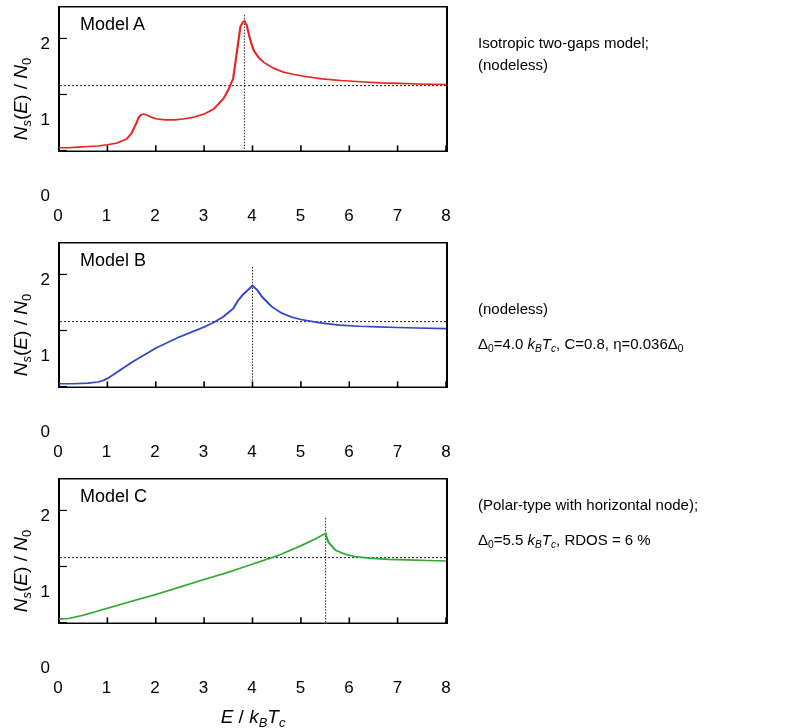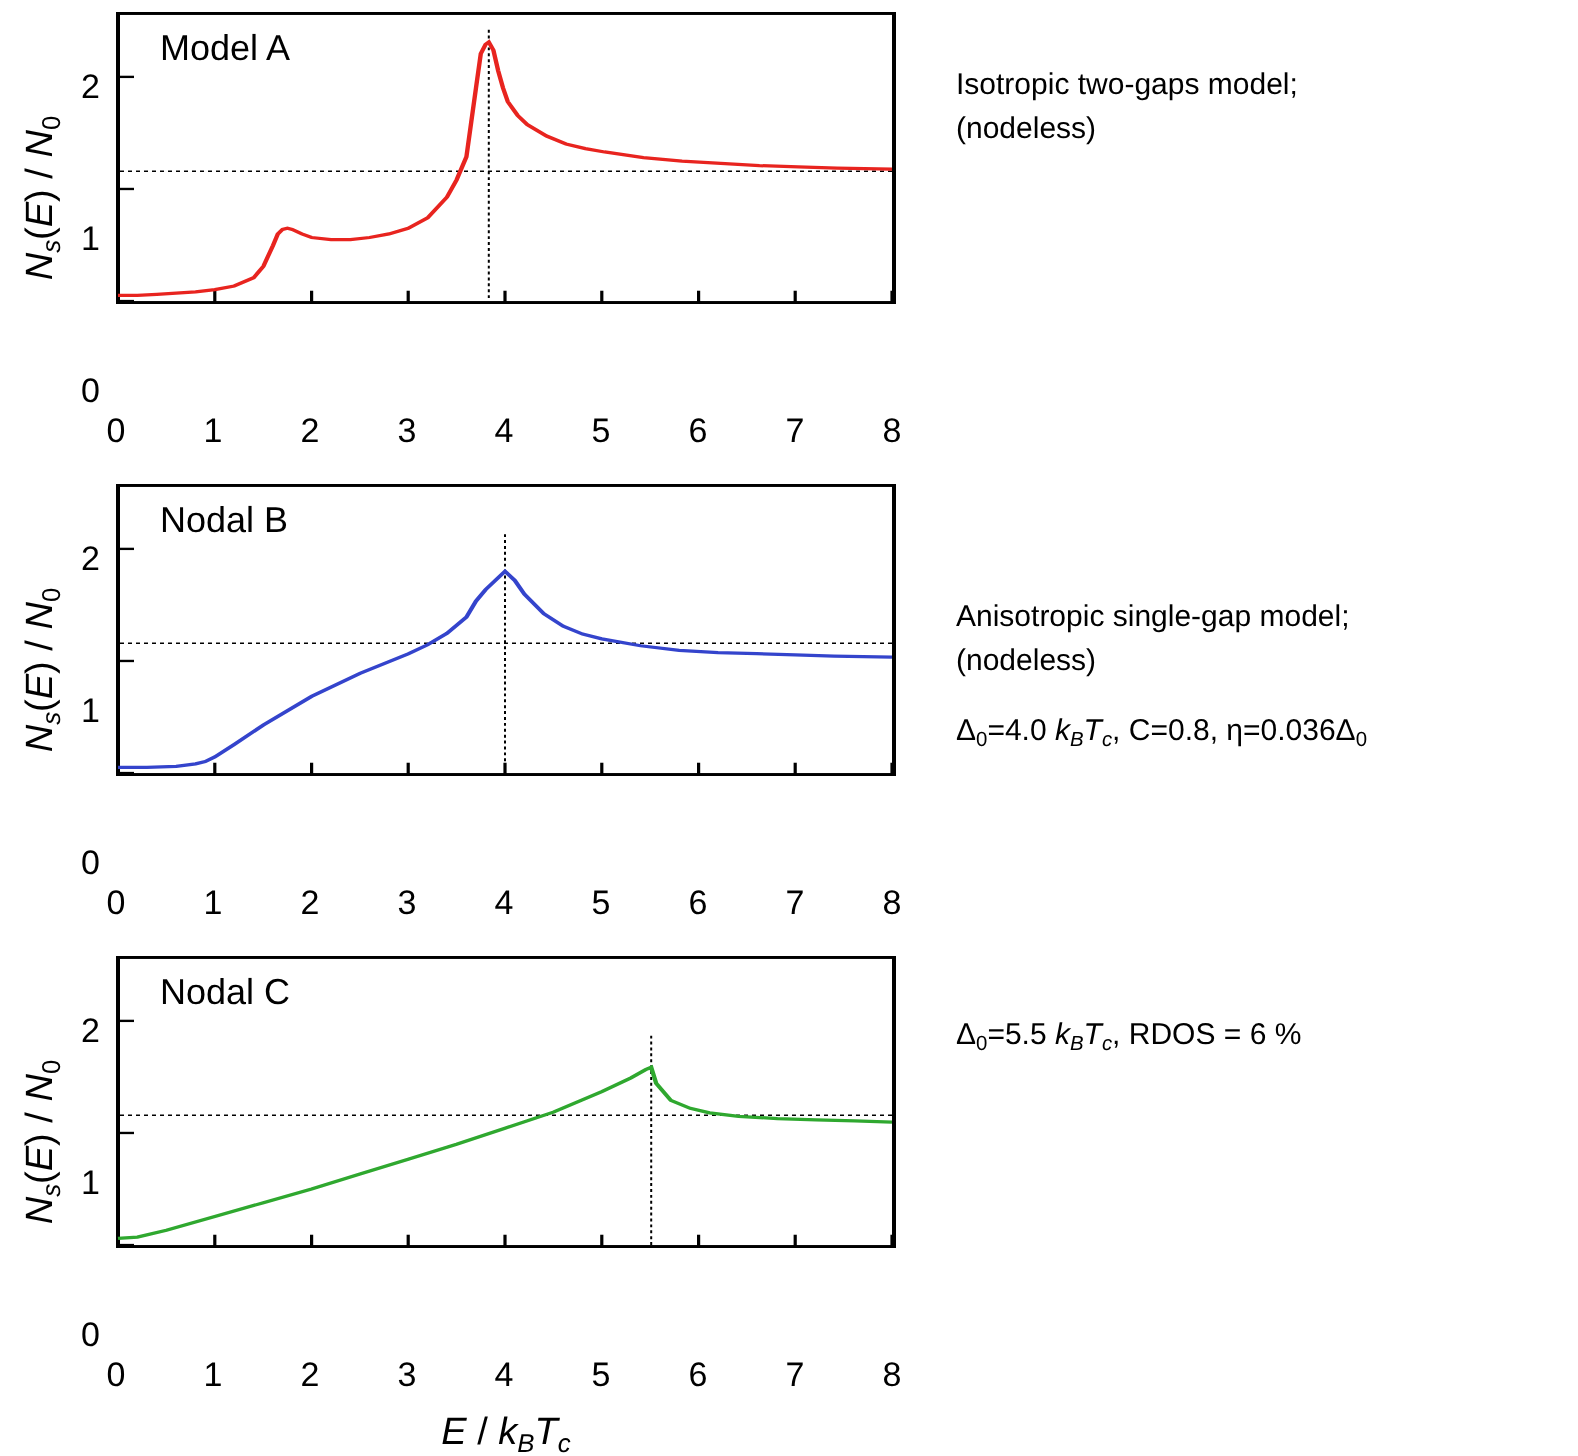--- a/index.html
+++ b/index.html
@@ -208,7 +208,7 @@
         </g>
         <polyline fill="none" stroke="#3444cc" stroke-width="2.2" points="1,192.2 15.5,192.2 30.1,191.4 39.8,189.8 44.6,188.2 49.4,185.1 59.1,176.6 73.7,163.4 97.8,144.0 122,128.4 146.1,115.2 155.8,109.0 165.5,101.2 175.2,90.3 180,79.4 184.8,71.6 194.5,59.2 199.4,65.4 204.2,74.7 213.9,87.9 223.6,96.4 233.3,101.8 242.9,105.0 262.3,109.7 281.6,112.8 301,114.3 320.3,115.1 339.6,115.9 359,116.7 388,117.4"></polyline>
       </svg>
-      <div class="model-label">Nodal B</div>
+      <div class="model-label">Model B</div>
     </div>
 
     <div class="xticklabels" style="top:206px;">

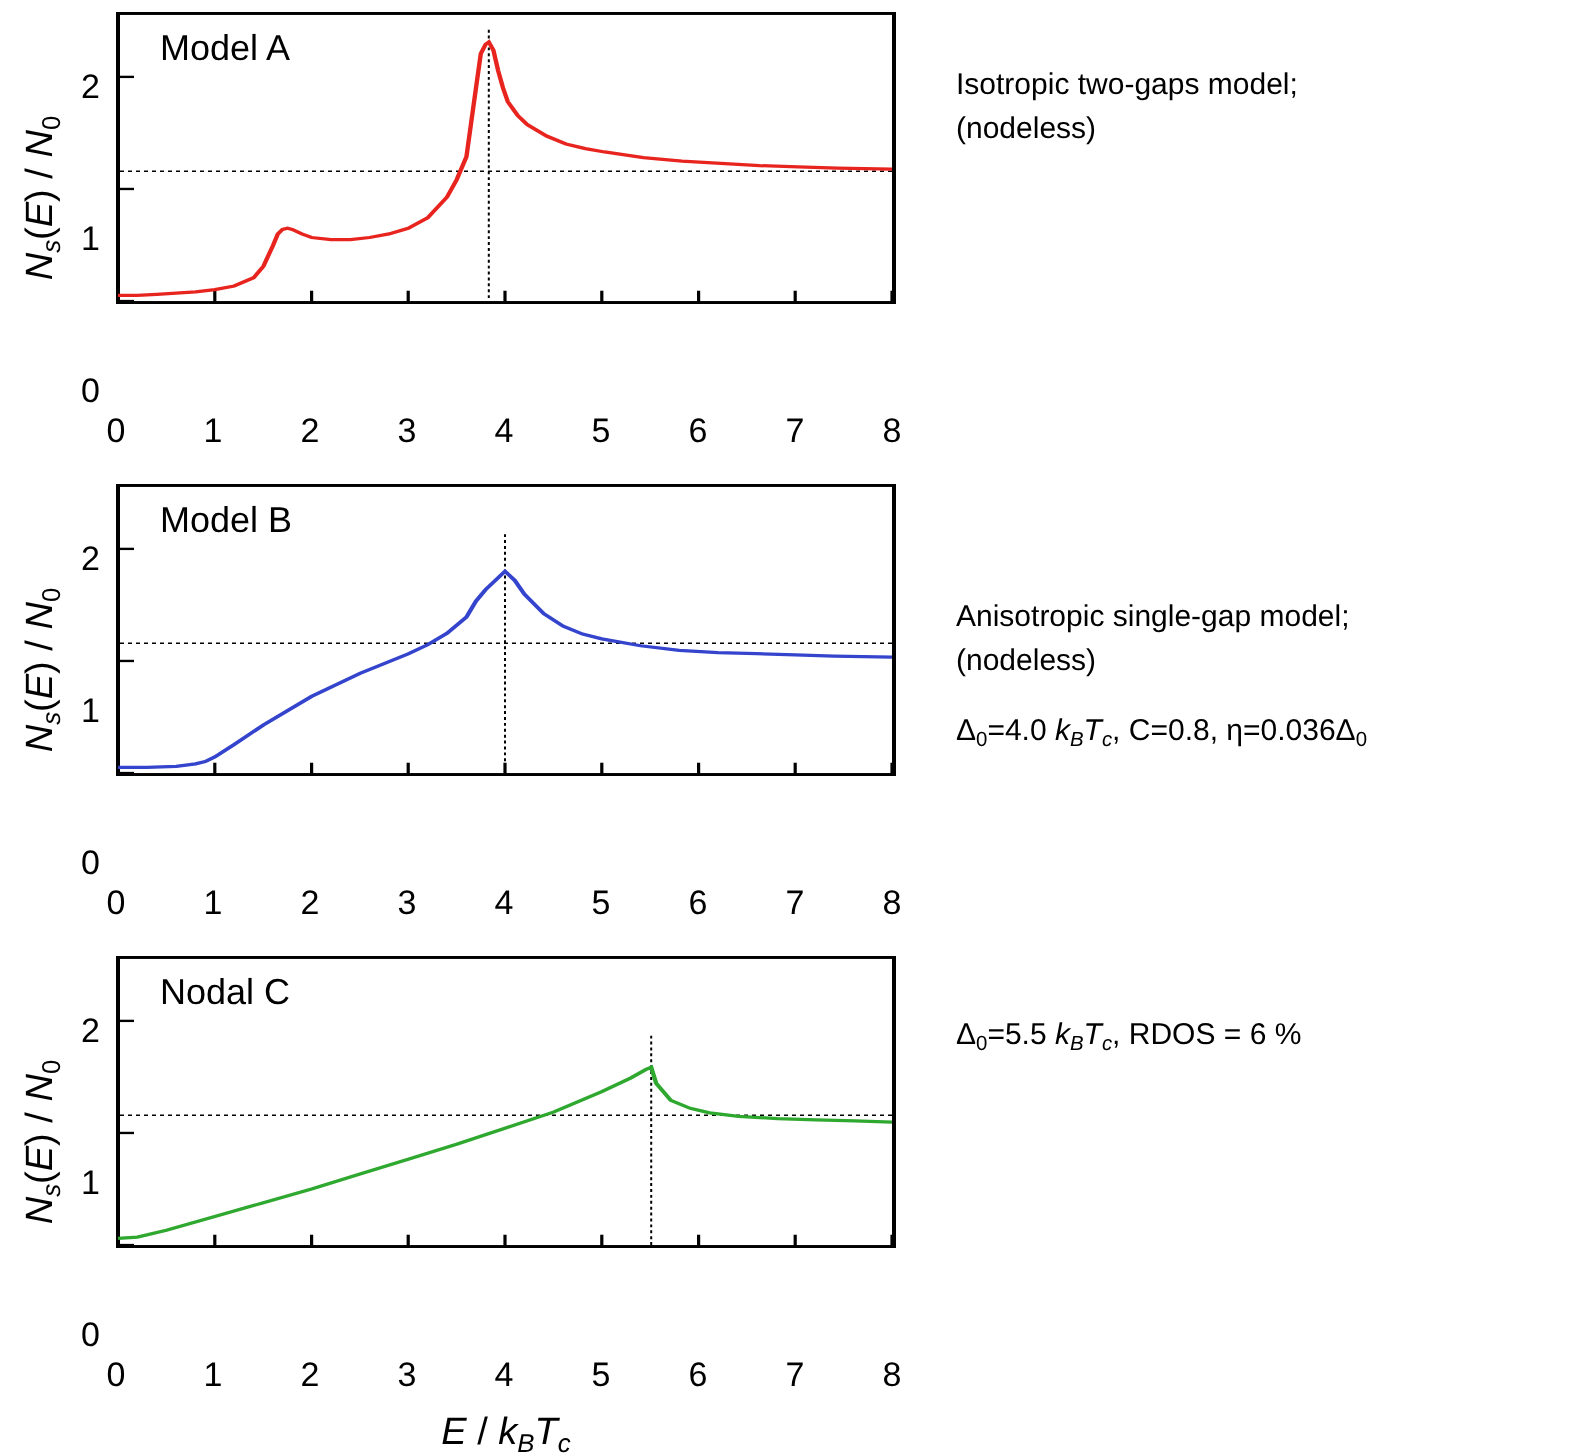--- a/index.html
+++ b/index.html
@@ -224,7 +224,6 @@
     </div>
 
     <div class="desc" style="top:62px;">
-      <div>Anisotropic single-gap model;</div>
       <div>(nodeless)</div>
       <span class="gap"></span>
       <div>

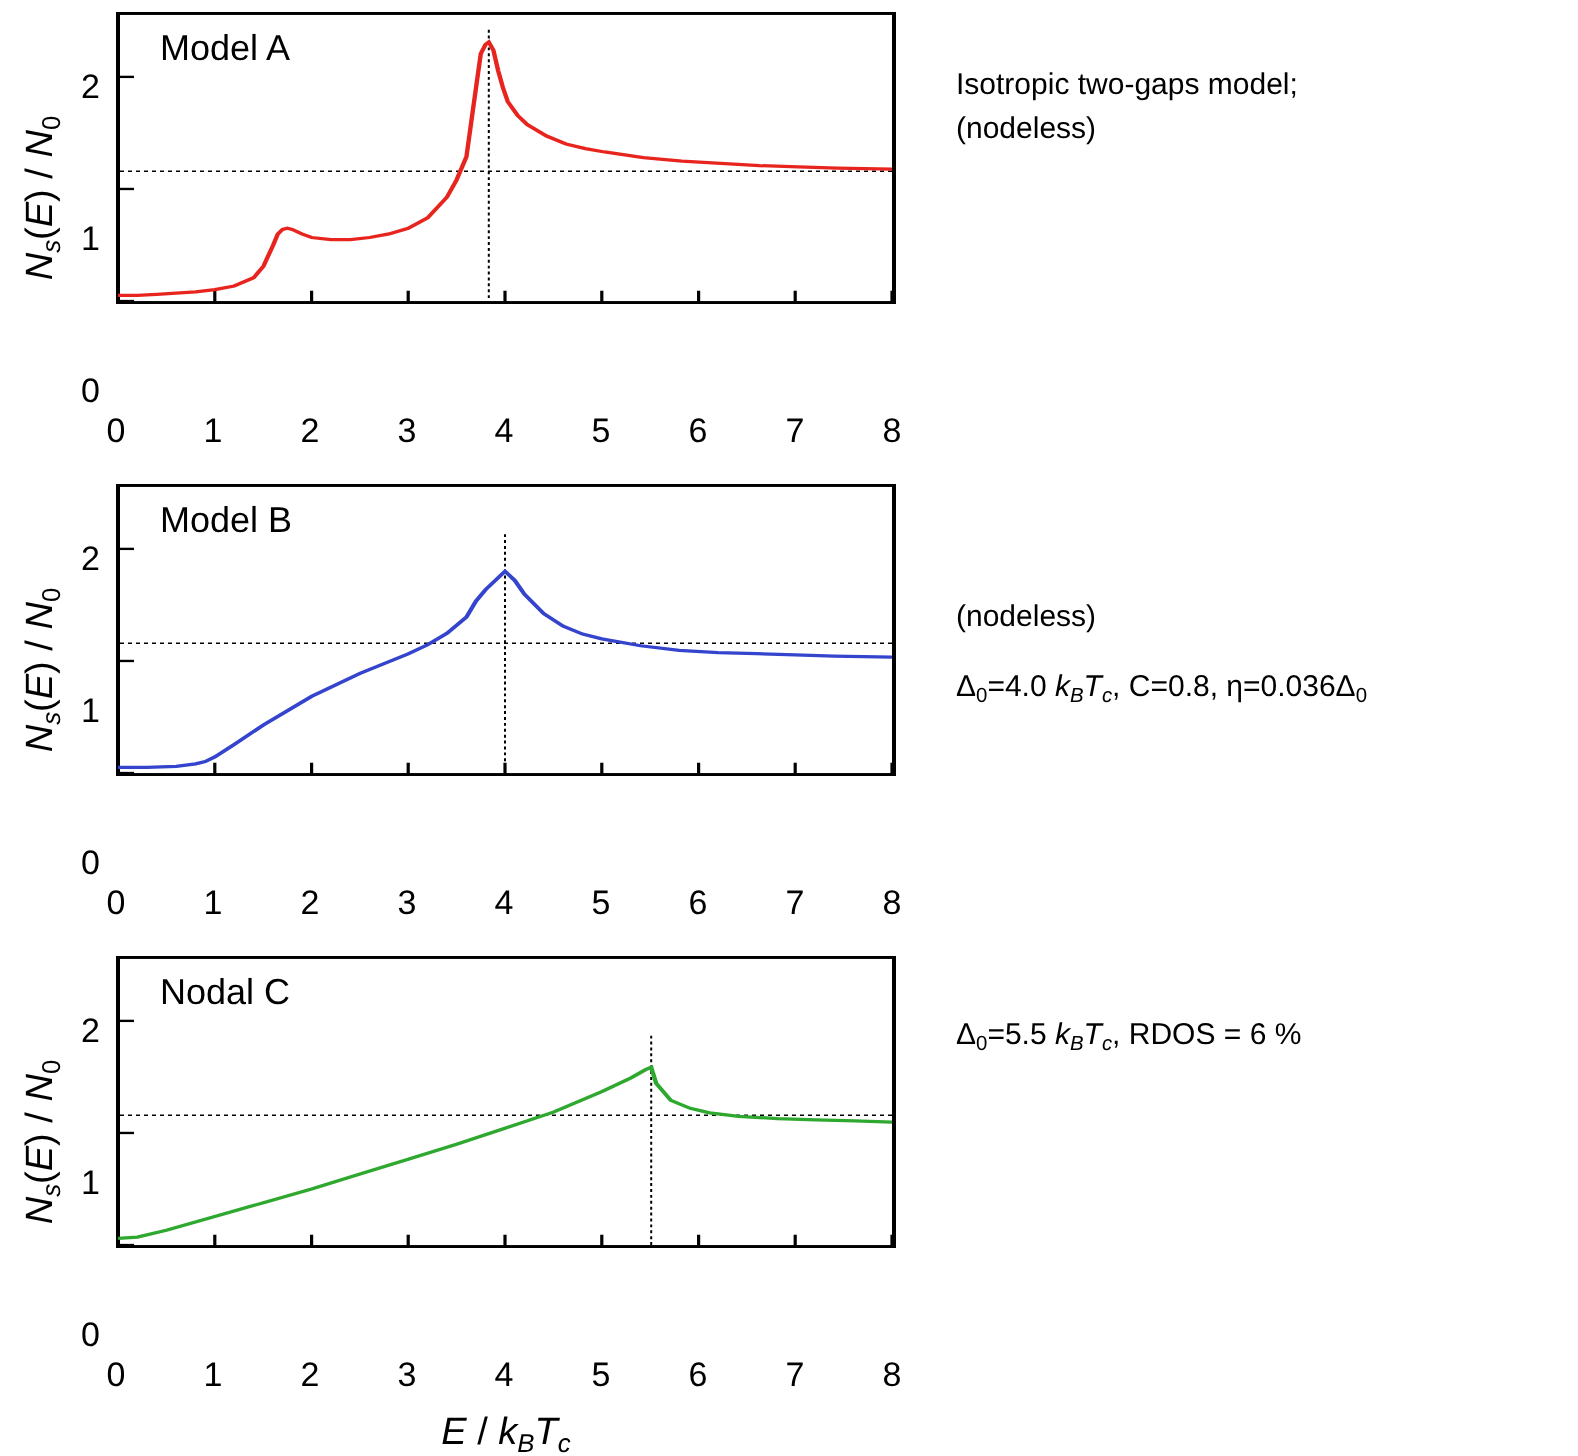--- a/index.html
+++ b/index.html
@@ -267,7 +267,7 @@
         </g>
         <polyline fill="none" stroke="#2fa82f" stroke-width="2.2" points="1,191.4 10.7,190.6 25.2,186.0 49.4,176.6 73.7,167.3 97.8,158.0 122,147.9 146.1,137.8 170.3,127.7 194.5,116.8 218.7,105.9 242.9,91.9 257.5,82.6 264.8,77.1 267.6,75.5 270.1,86.3 277.4,97.9 287.1,103.3 296.8,106.4 311.3,108.7 330.7,110.3 350,111.1 369.4,111.8 388,112.6"></polyline>
       </svg>
-      <div class="model-label">Nodal C</div>
+      <div class="model-label">Model C</div>
     </div>
 
     <div class="xticklabels" style="top:206px;">

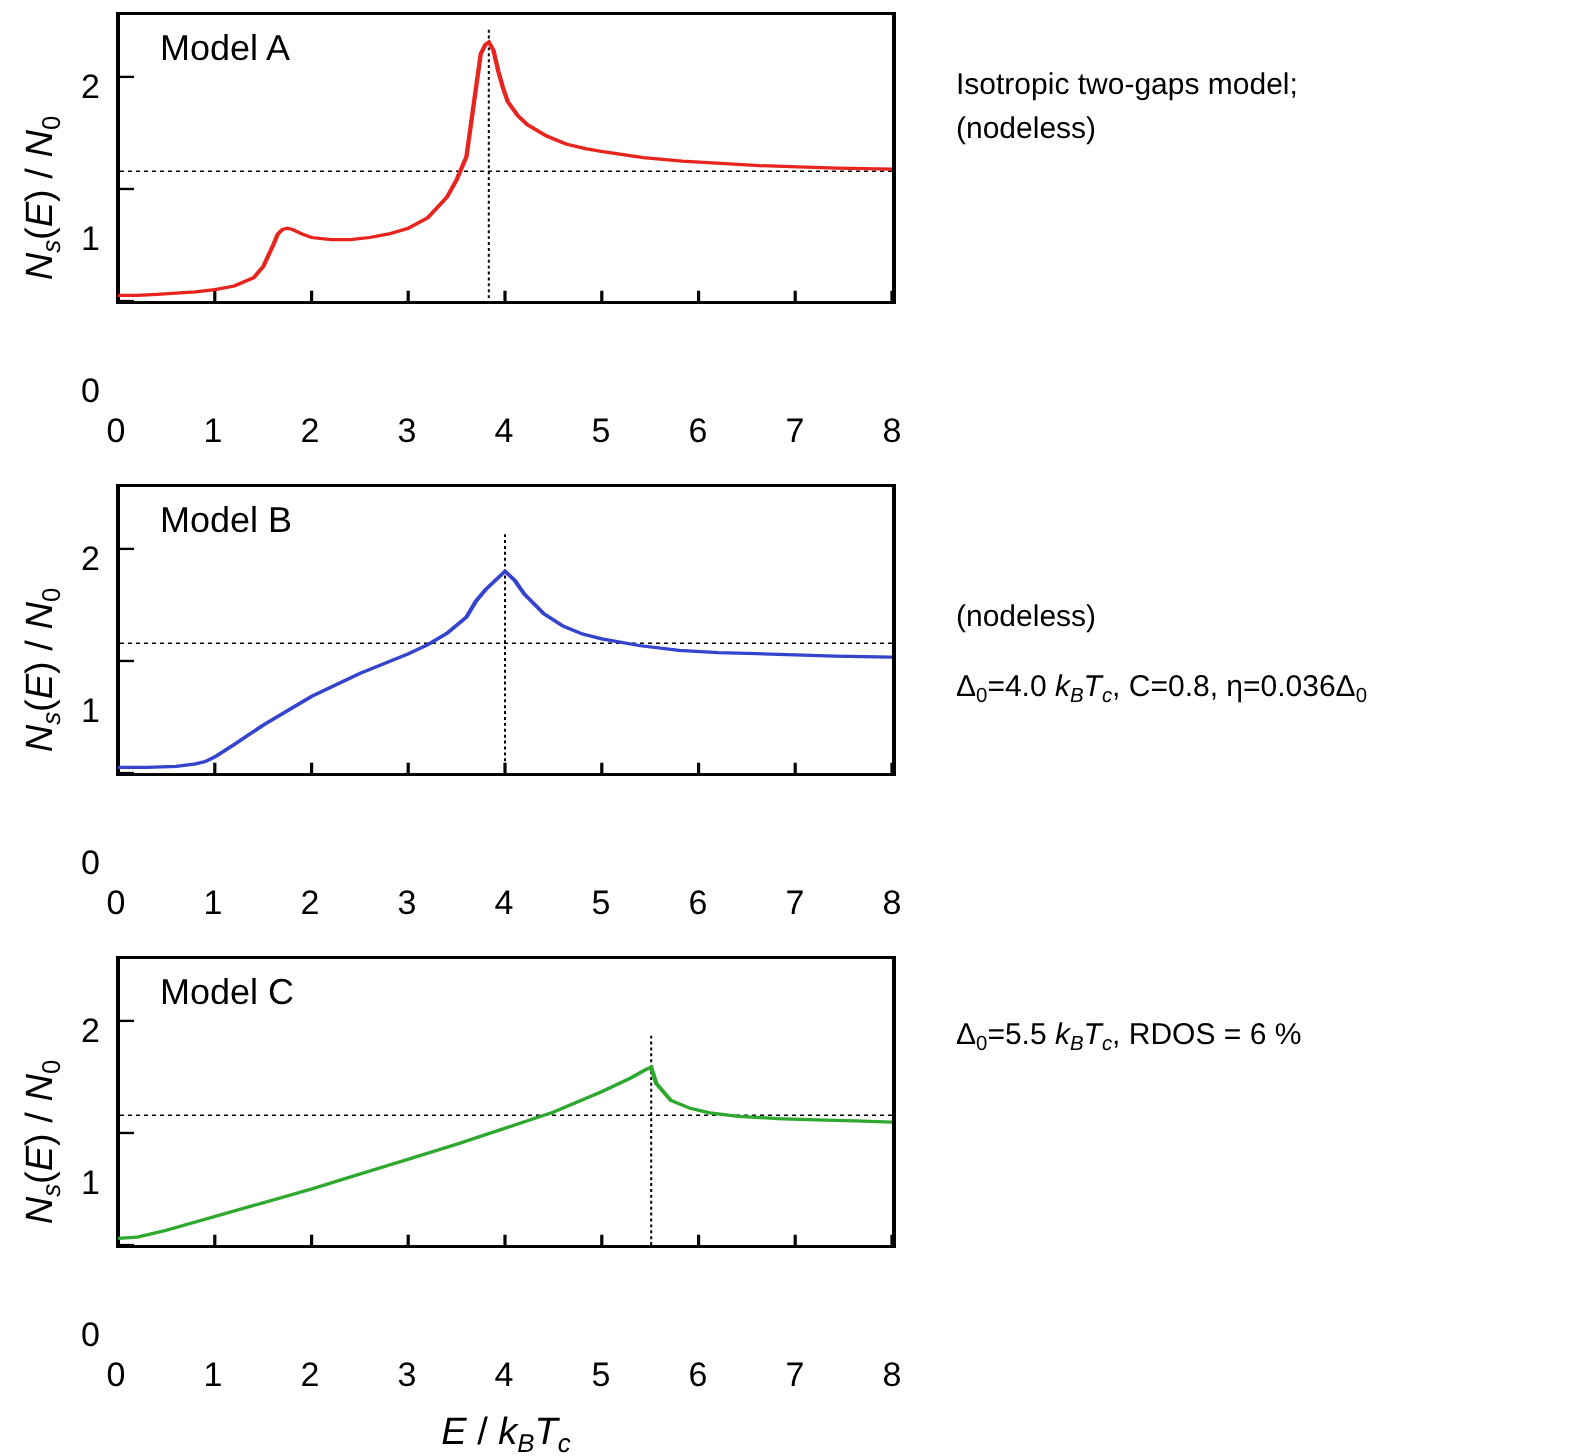--- a/index.html
+++ b/index.html
@@ -283,6 +283,7 @@
     </div>
 
     <div class="desc" style="top:22px;">
+      <div>(Polar-type with horizontal node);</div>
       <span class="gap"></span>
       <div>
         Δ<sub>0</sub>=5.5 <span class="it">k</span><sub class="it">B</sub><span class="it">T</span><sub class="it">c</sub>, RDOS = 6 %

